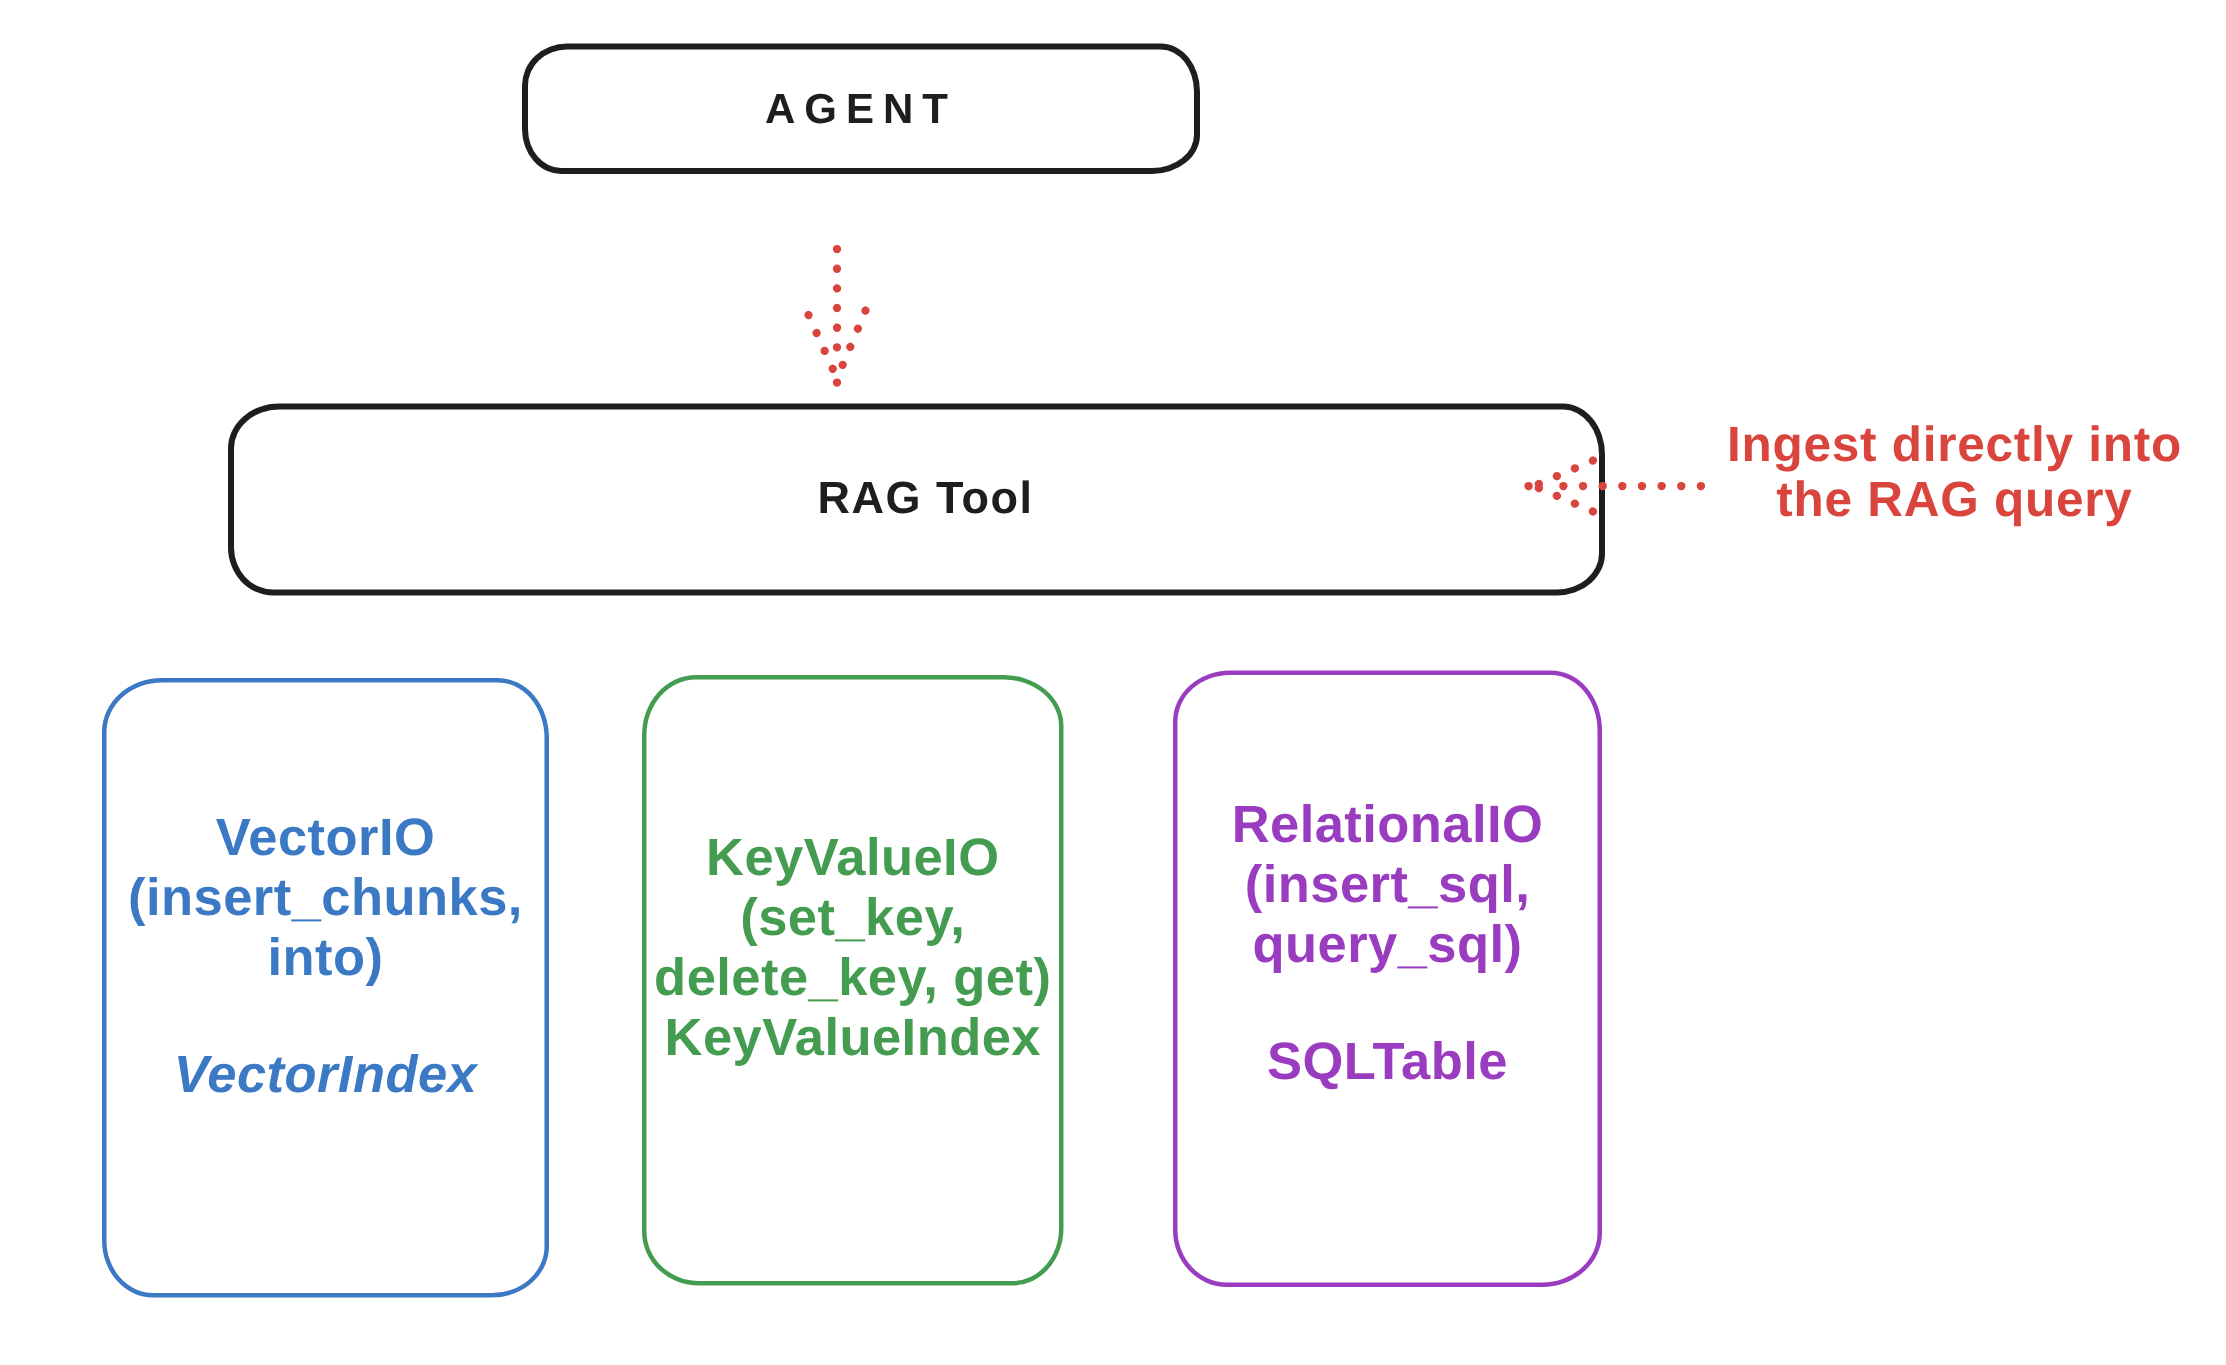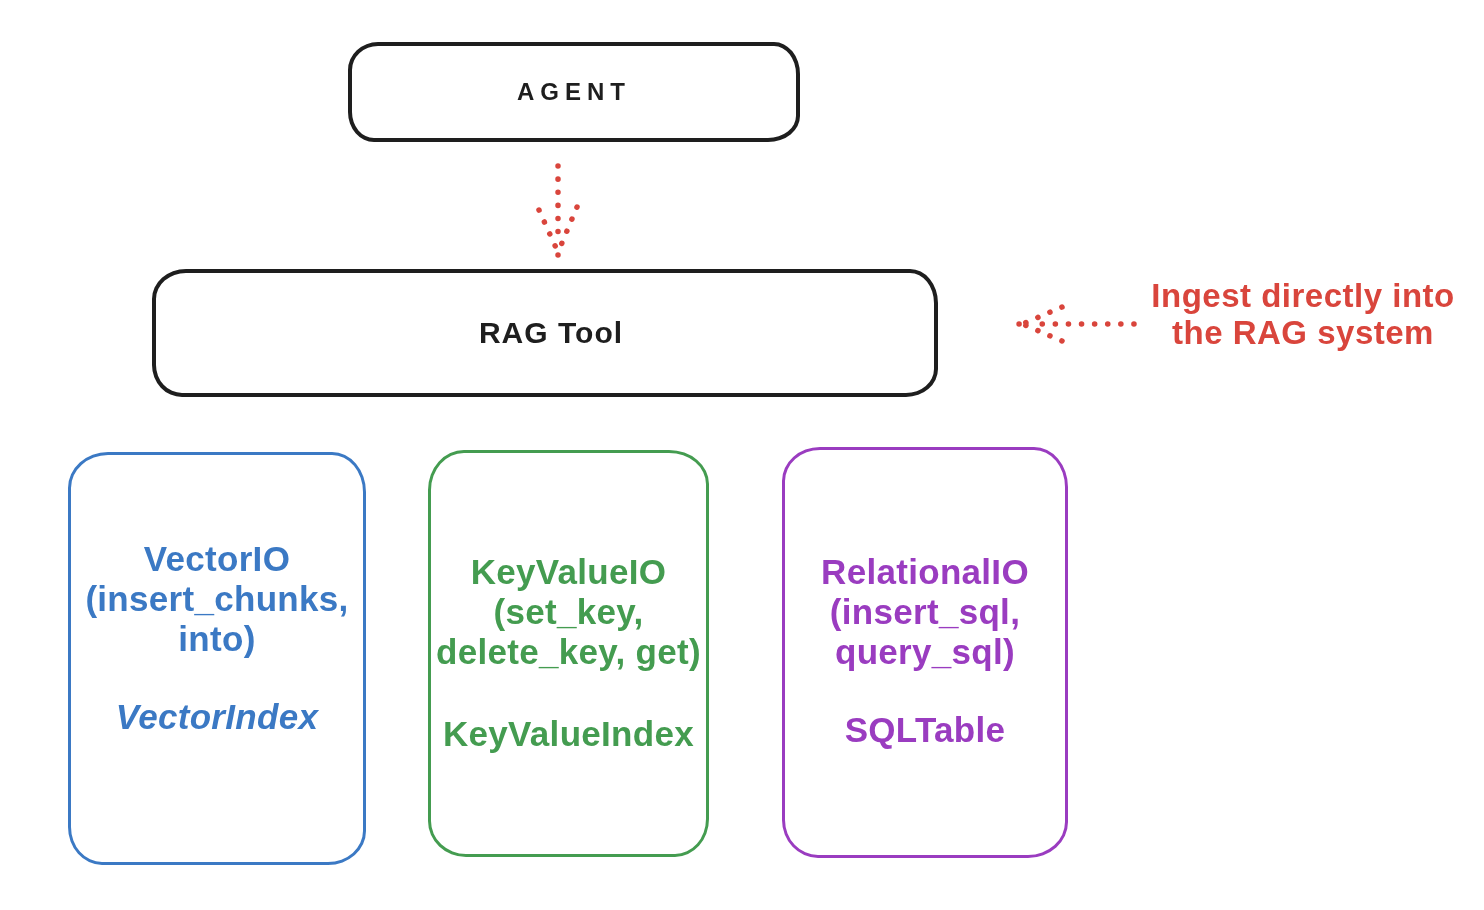--- a/index.html
+++ b/index.html
@@ -28,10 +28,10 @@
     color: #1e1e1e;
   }
   .agent-box {
-    left: 348px; top: 42px;
-    width: 452px; height: 100px;
+    left: 348px; top: 29px;
+    width: 452px; height: 87px;
     border-radius: 30px 26px 32px 26px / 28px 32px 26px 30px;
-    font-size: 24px;
+    font-size: 28px;
     font-weight: 700;
     letter-spacing: 6px;
   }

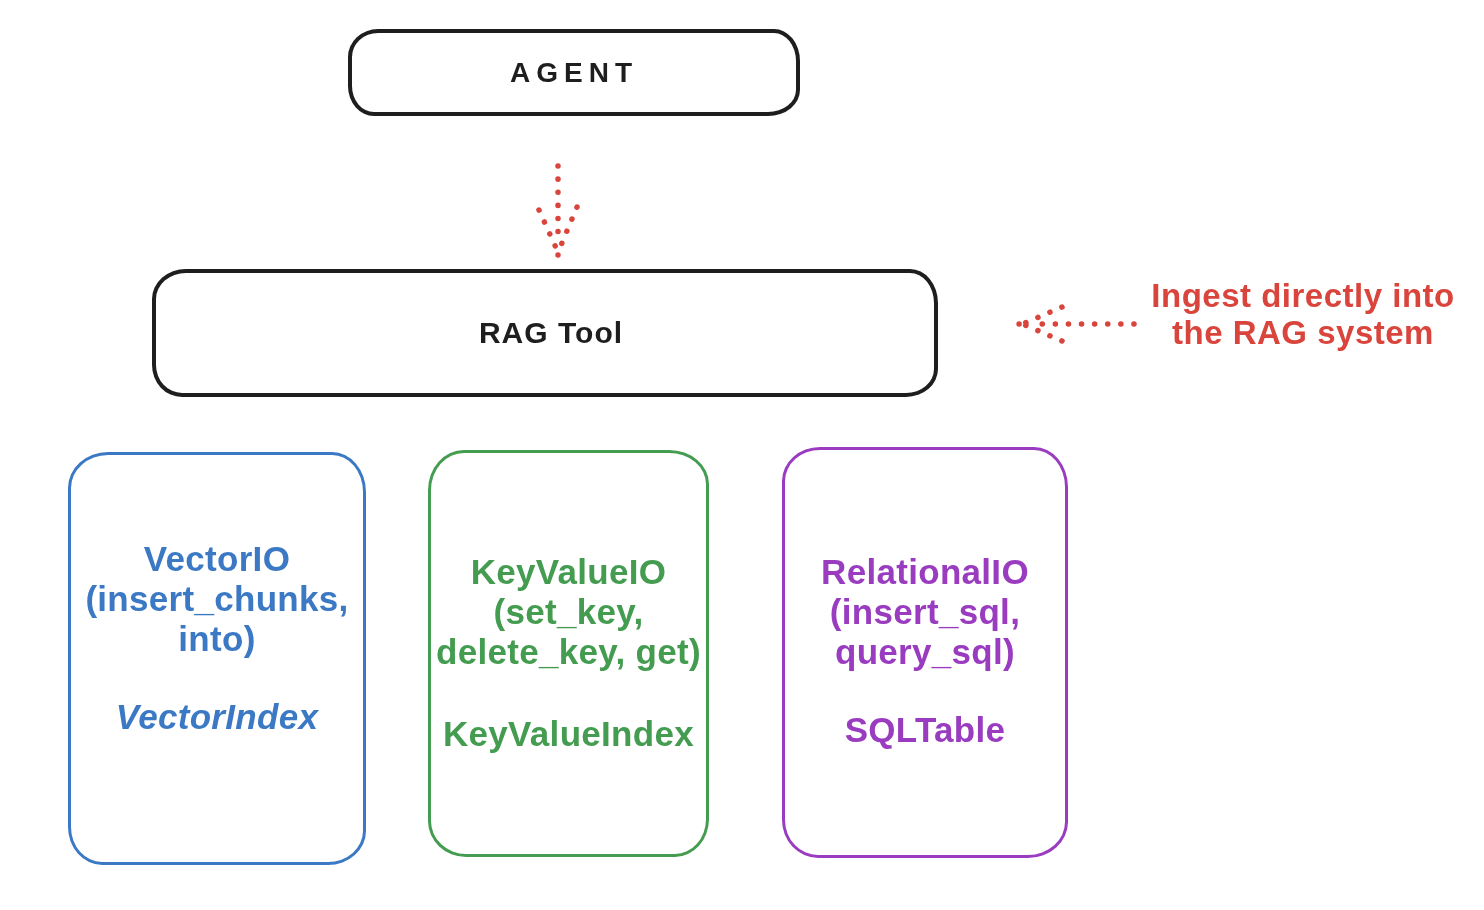--- a/index.html
+++ b/index.html
@@ -37,7 +37,7 @@
   }
   .rag-box {
     left: 152px; top: 269px;
-    width: 786px; height: 128px;
+    width: 918px; height: 128px;
     border-radius: 34px 28px 32px 30px / 30px 34px 28px 32px;
     font-size: 30px;
     font-weight: 600;

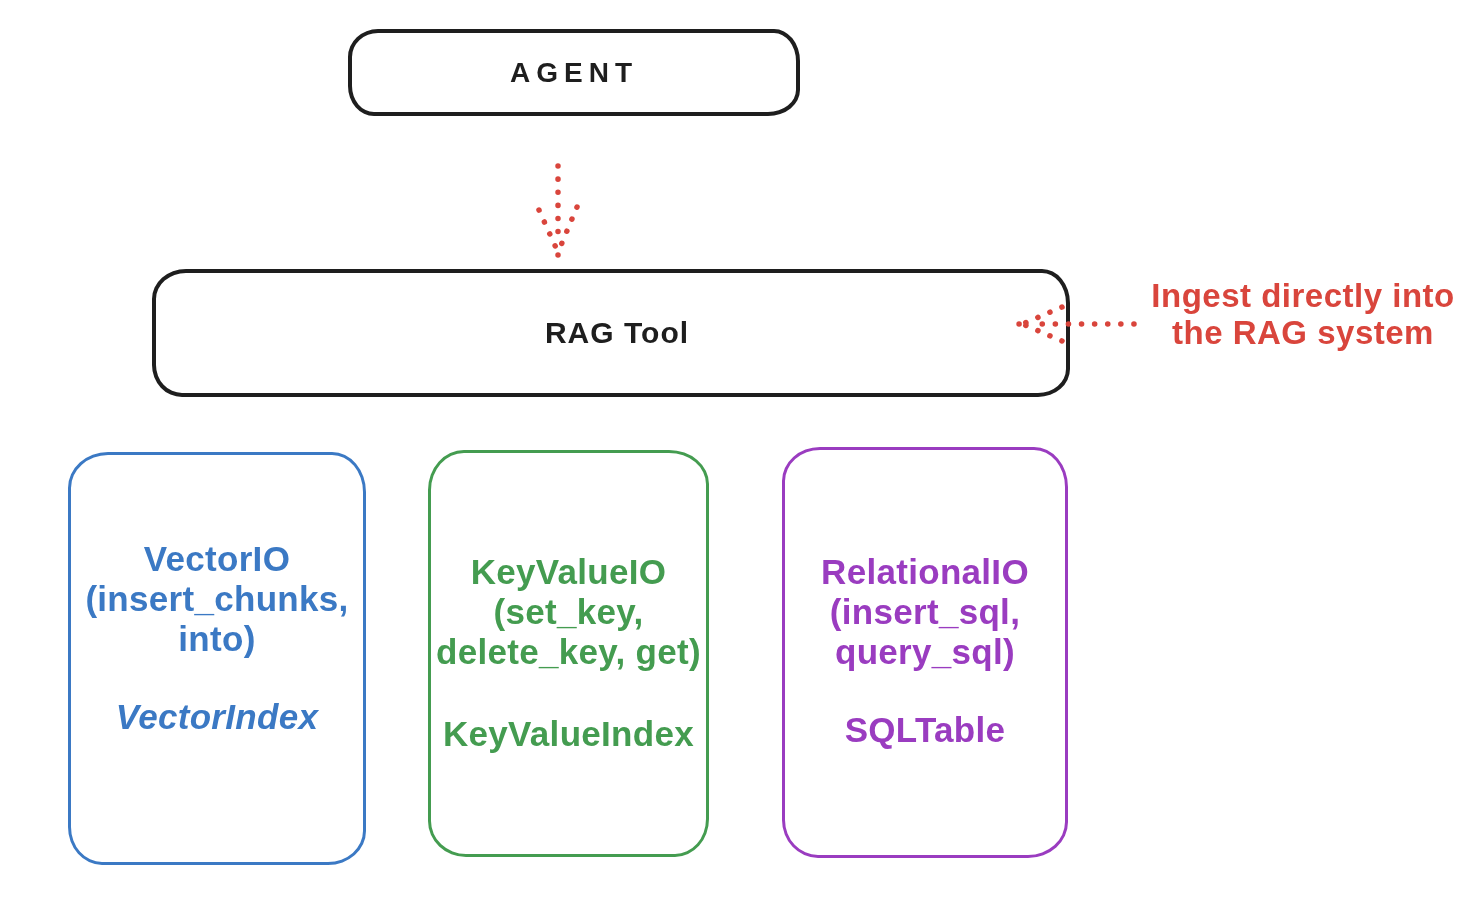--- a/index.html
+++ b/index.html
@@ -130,7 +130,7 @@
 
   <div class="annotation">
     <div>Ingest directly into</div>
-    <div>the RAG system</div>
+    <div>the RAG query</div>
   </div>
 
   <div class="sketch-box io-box io-blue">

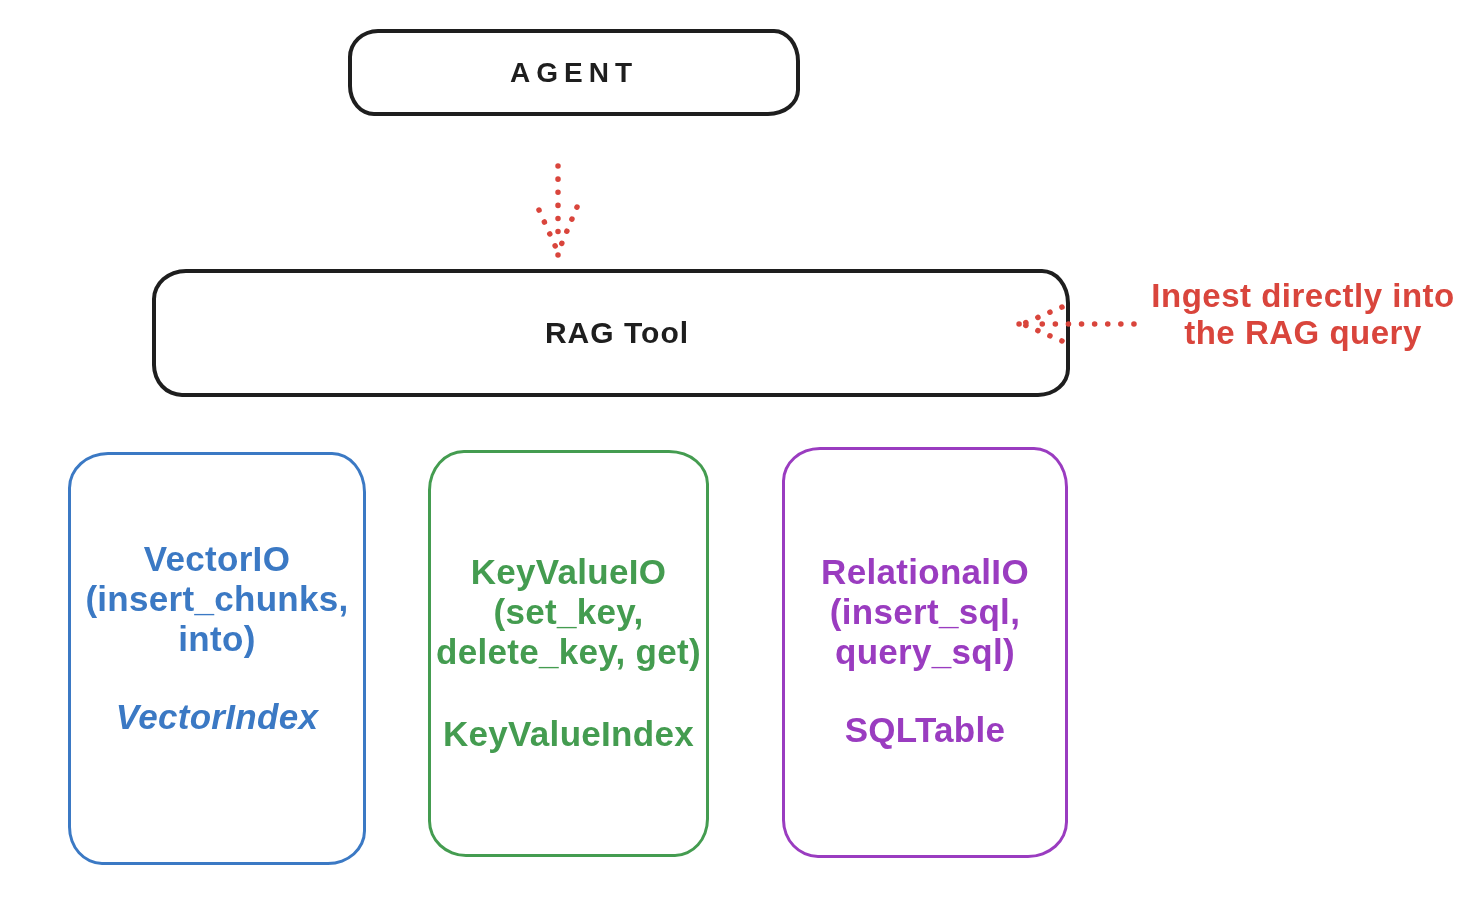--- a/index.html
+++ b/index.html
@@ -77,7 +77,7 @@
     border: 3.5px solid #9a3cc0;
     border-radius: 38px 34px 40px 36px / 34px 40px 36px 38px;
     color: #9a3cc0;
-    padding-top: 102px;
+    padding-top: 80px;
     text-align: center;
   }
   .io-purple .io-index { margin-top: 38px; }

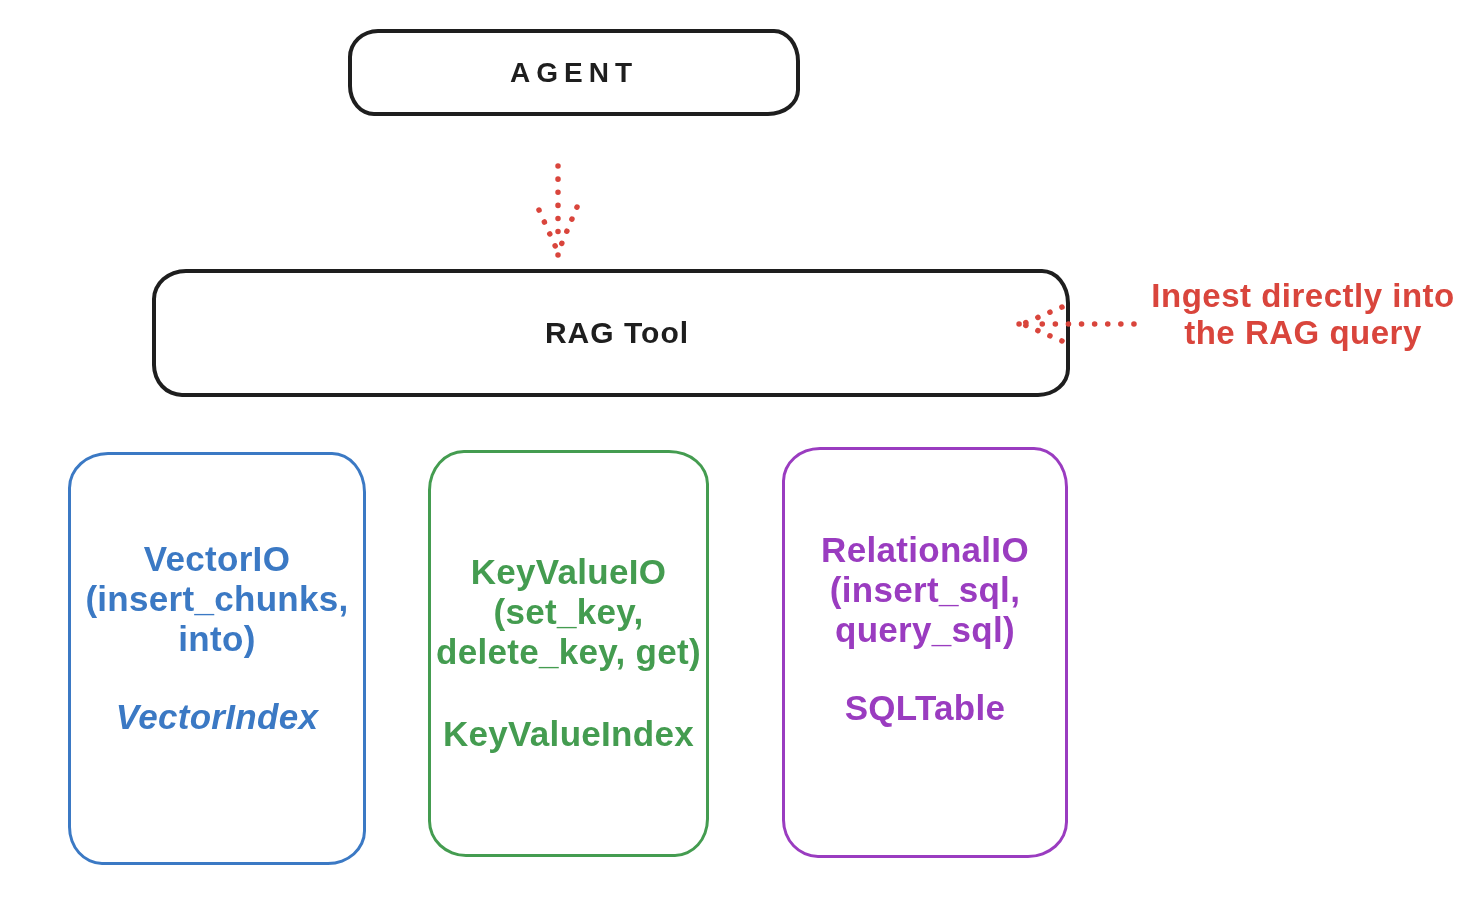--- a/index.html
+++ b/index.html
@@ -71,7 +71,7 @@
     color: #449c50;
     padding-top: 99px;
   }
-  .io-green .io-index { margin-top: 42px; }
+  .io-green .io-index { }
   .io-purple {
     left: 782px; top: 447px; width: 286px; height: 411px;
     border: 3.5px solid #9a3cc0;

